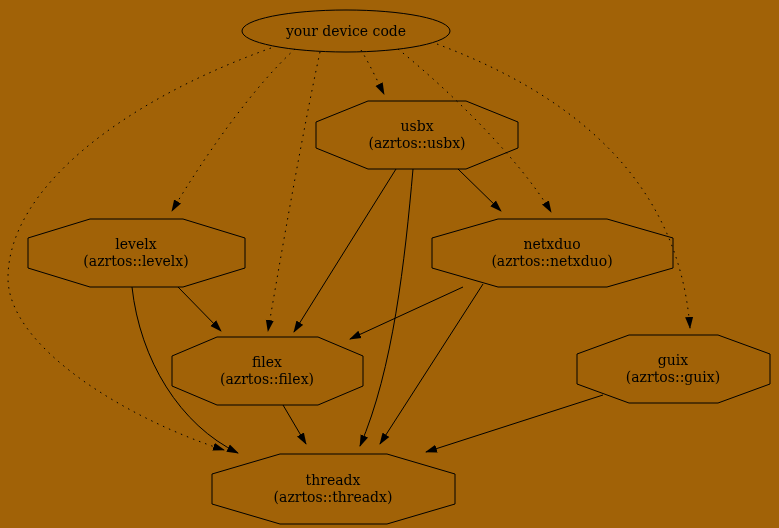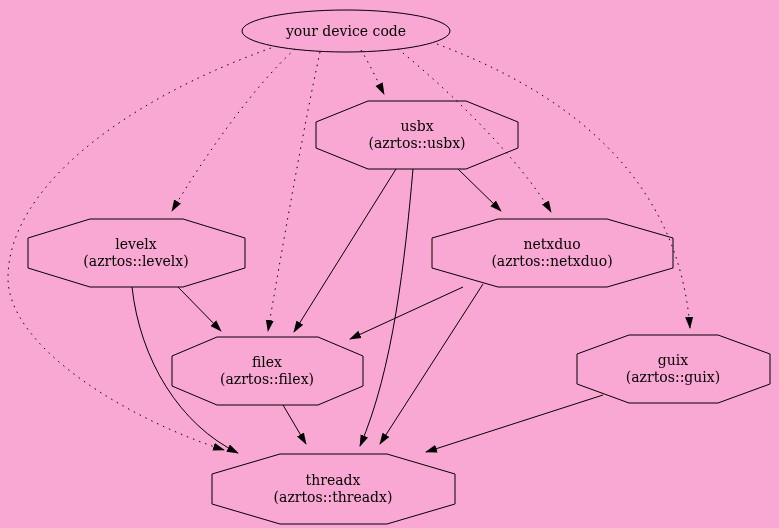--- a/index.html
+++ b/index.html
@@ -15,7 +15,7 @@
     position: relative;
     width: 779px;
     height: 528px;
-    background: #f9a8d4;
+    background: #a16207;
   }
   svg { display: block; }
   .node-shape {

